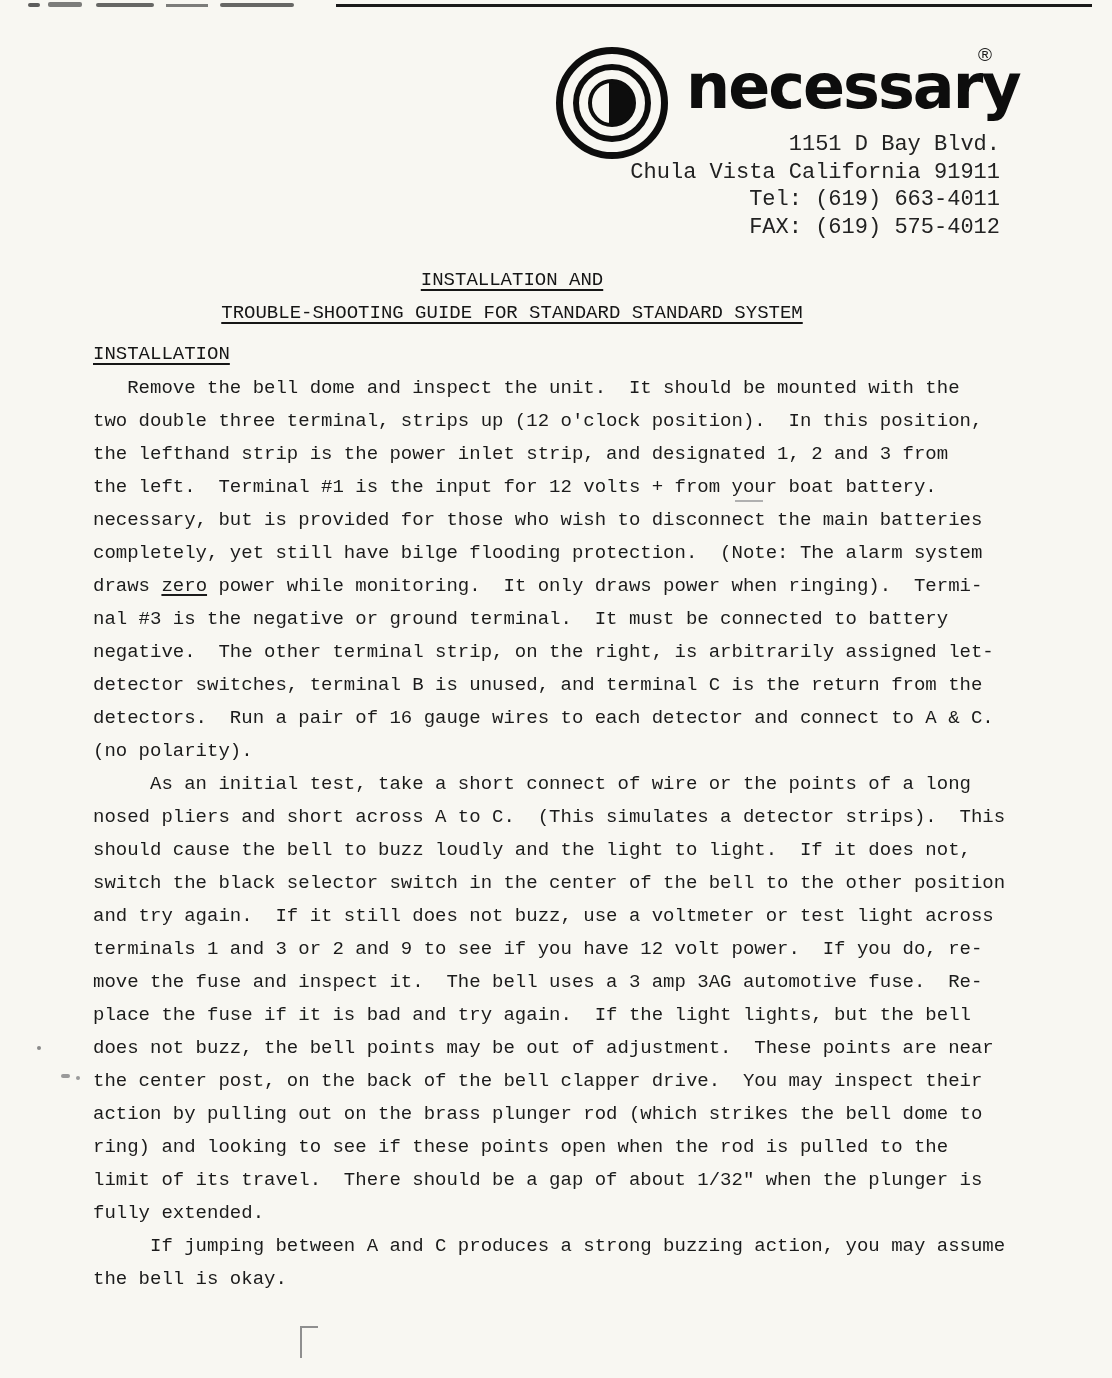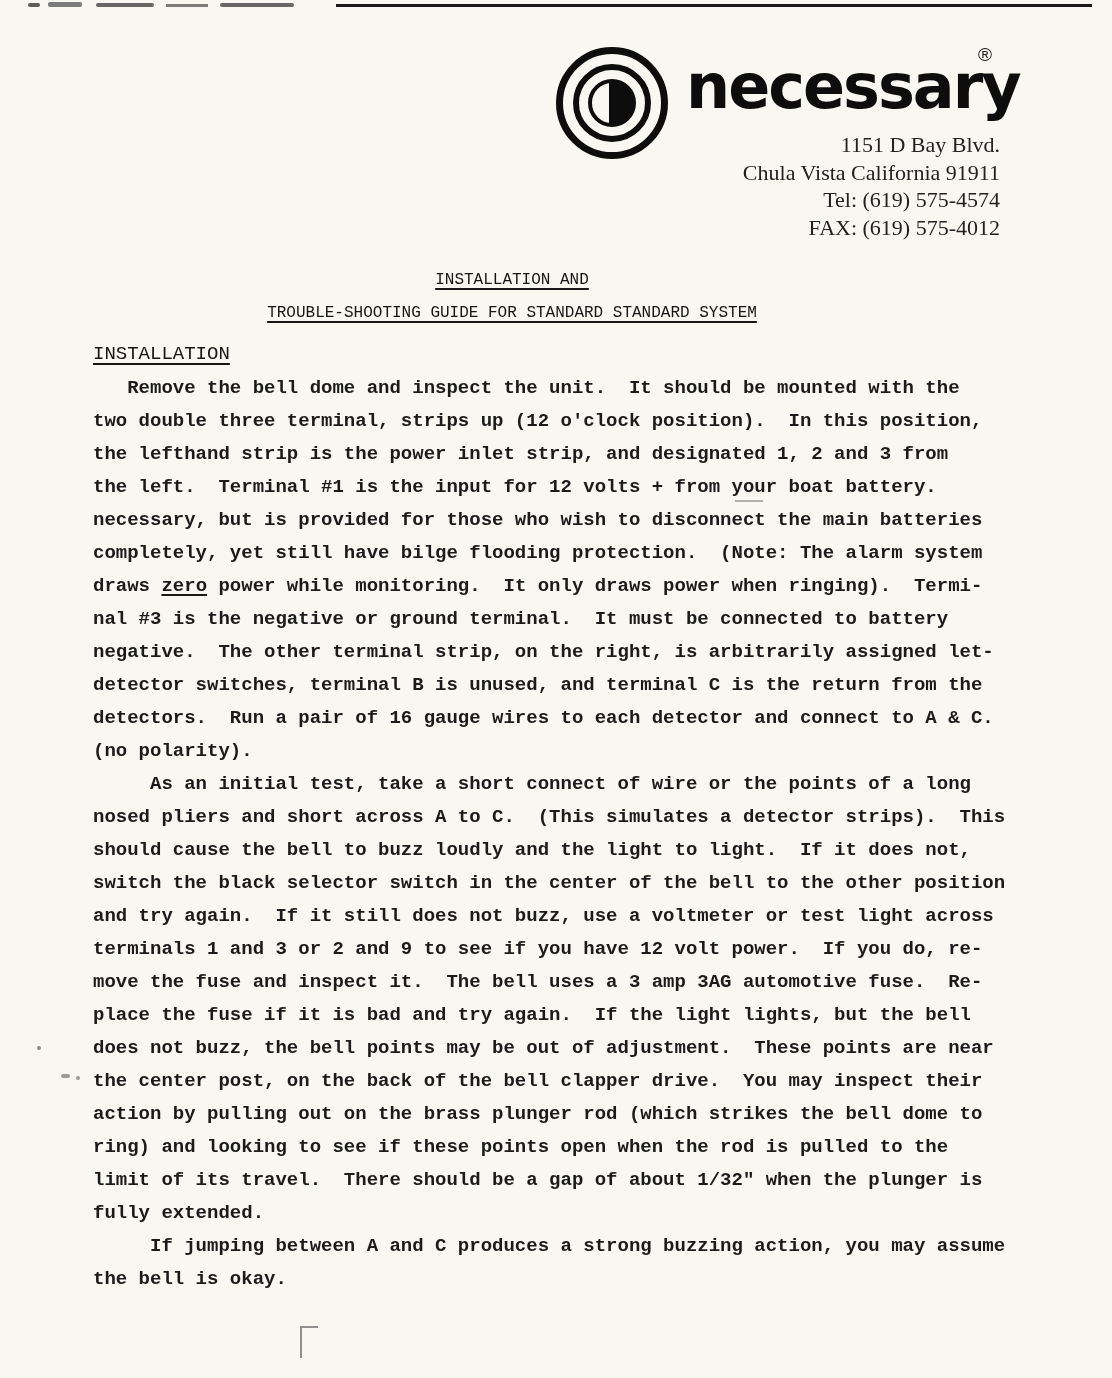--- a/index.html
+++ b/index.html
@@ -61,7 +61,7 @@
   .address{
     position:absolute;right:112px;top:131px;
     text-align:right;
-    font-family:Liberation Serif, serif;
+    font-family:Liberation Mono, monospace;
     font-size:22px;line-height:27.5px;color:#222;
   }
 

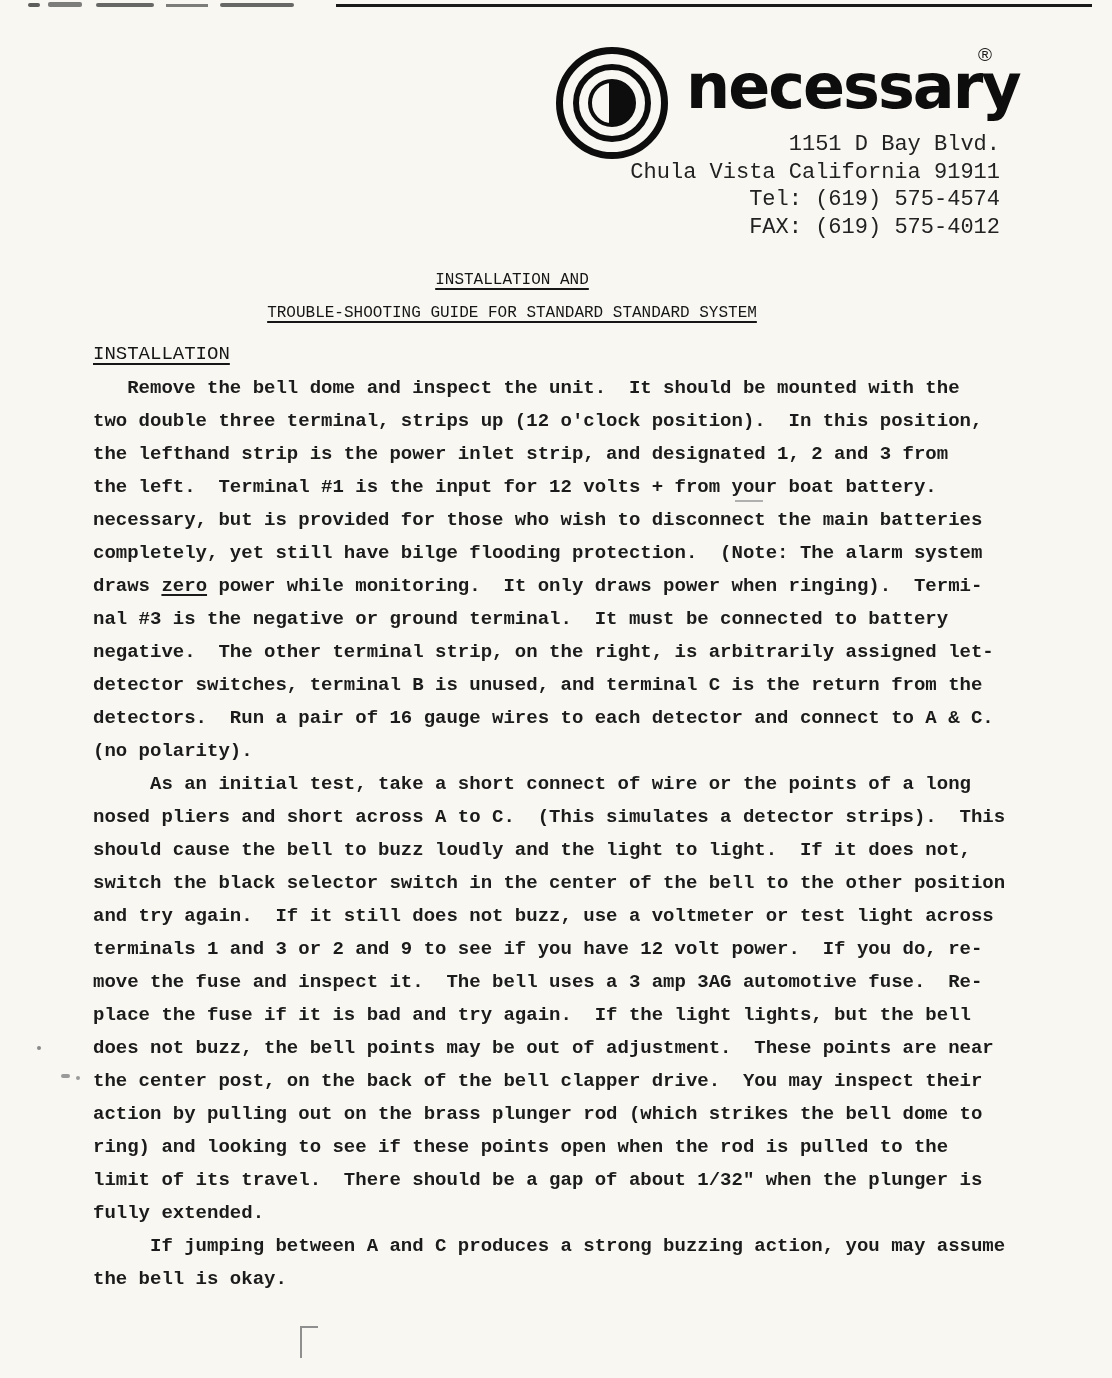--- a/index.html
+++ b/index.html
@@ -115,7 +115,7 @@
   <div class="address">
     <div>1151 D Bay Blvd.</div>
     <div>Chula Vista California 91911</div>
-    <div>Tel: (619) 575-4574</div>
+    <div>Tel: (619) 663-4011</div>
     <div>FAX: (619) 575-4012</div>
   </div>
 

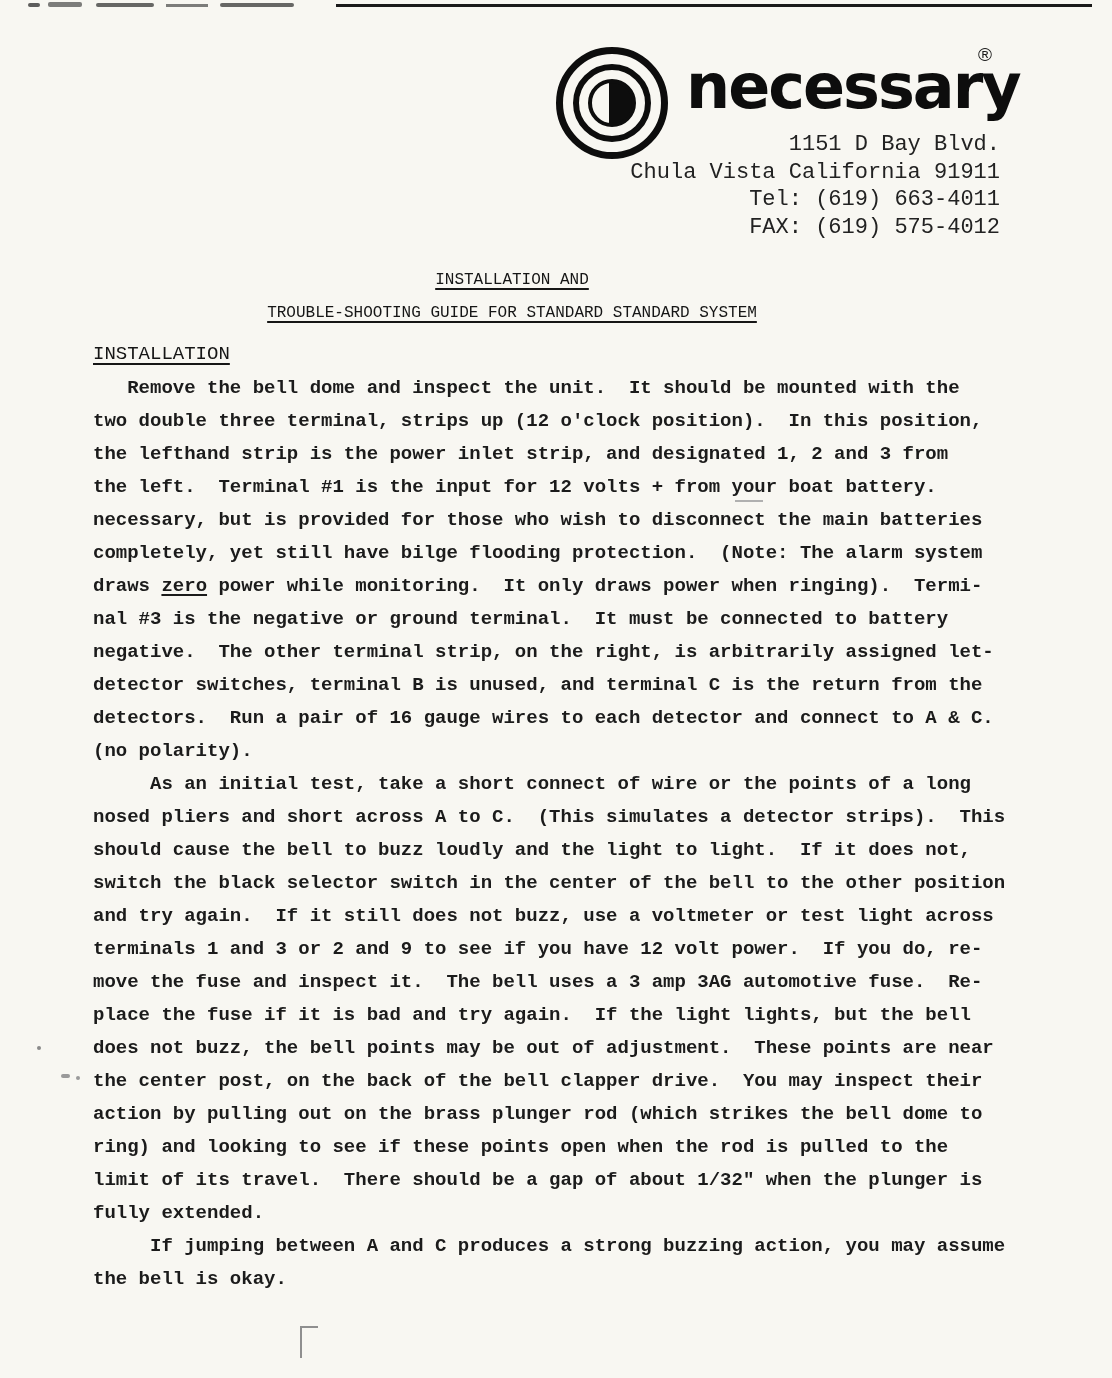--- a/index.html
+++ b/index.html
@@ -68,7 +68,7 @@
   
   .title-block{
     position:absolute;left:12px;right:100px;top:264px;
-    text-align:center;font-size:16px;line-height:33px;color:#161616;
+    text-align:center;font-size:19px;line-height:33px;color:#161616;
   }
   .u-line{
     text-decoration:underline;

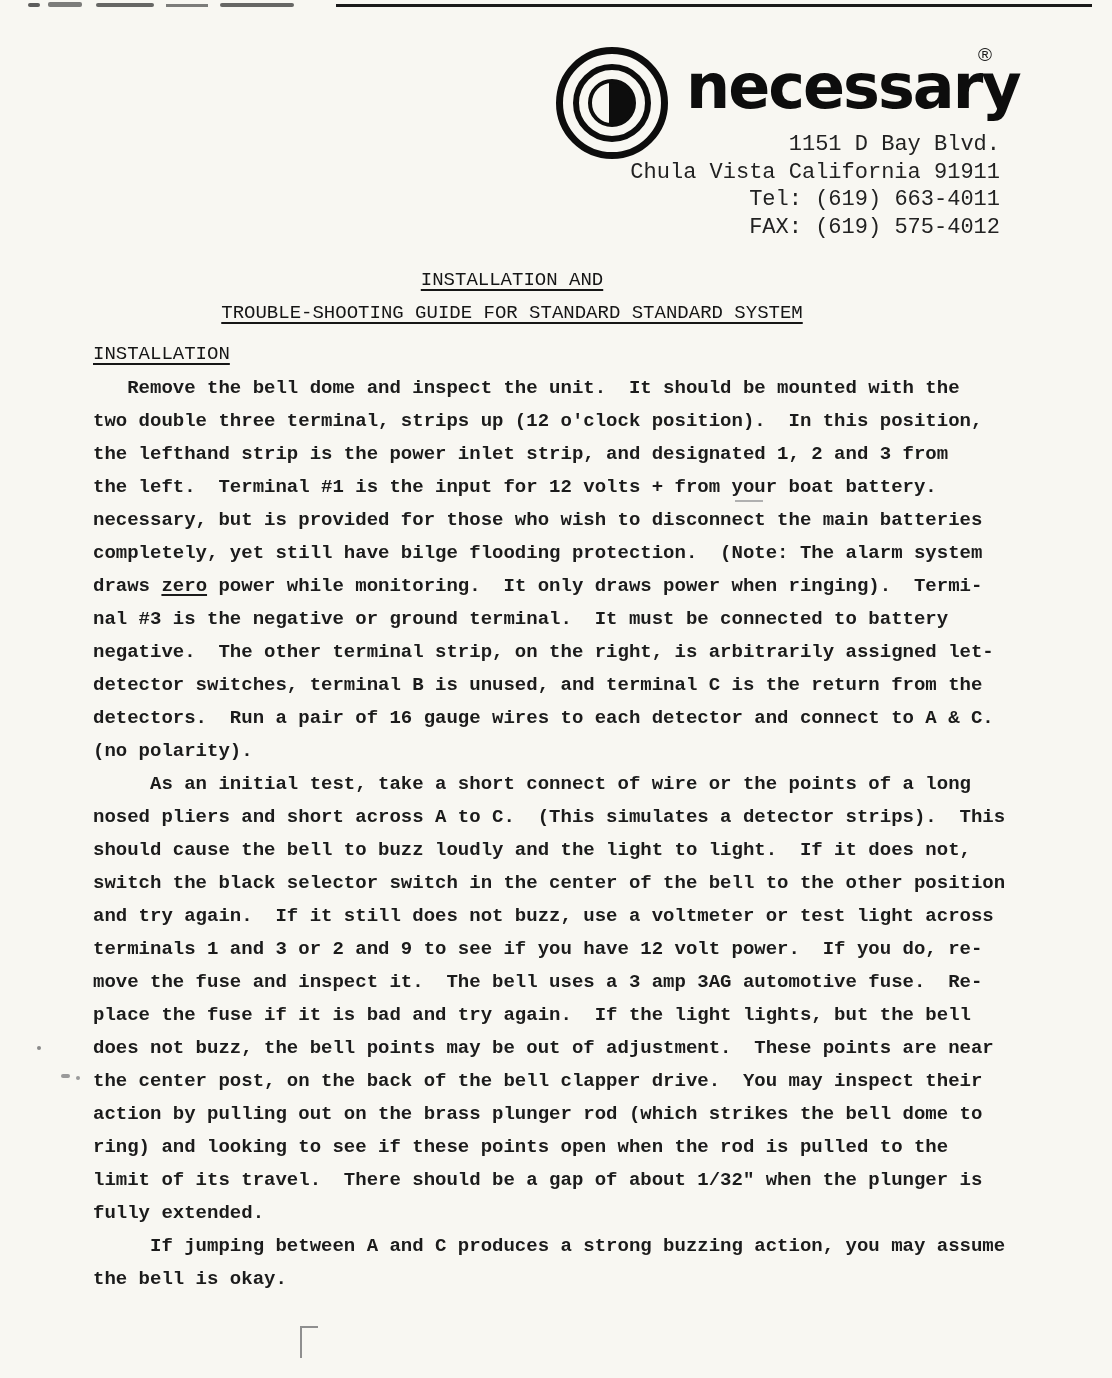--- a/index.html
+++ b/index.html
@@ -85,7 +85,7 @@
     position:absolute;left:93px;top:372px;right:30px;
     font-size:19px;line-height:33px;color:#1b1b1b;
   }
-  .body-text .line{white-space:pre;font-weight:bold;}
+  .body-text .line{white-space:pre;}
   .body-text .u{
     text-decoration:underline;
     text-underline-offset:3px;

